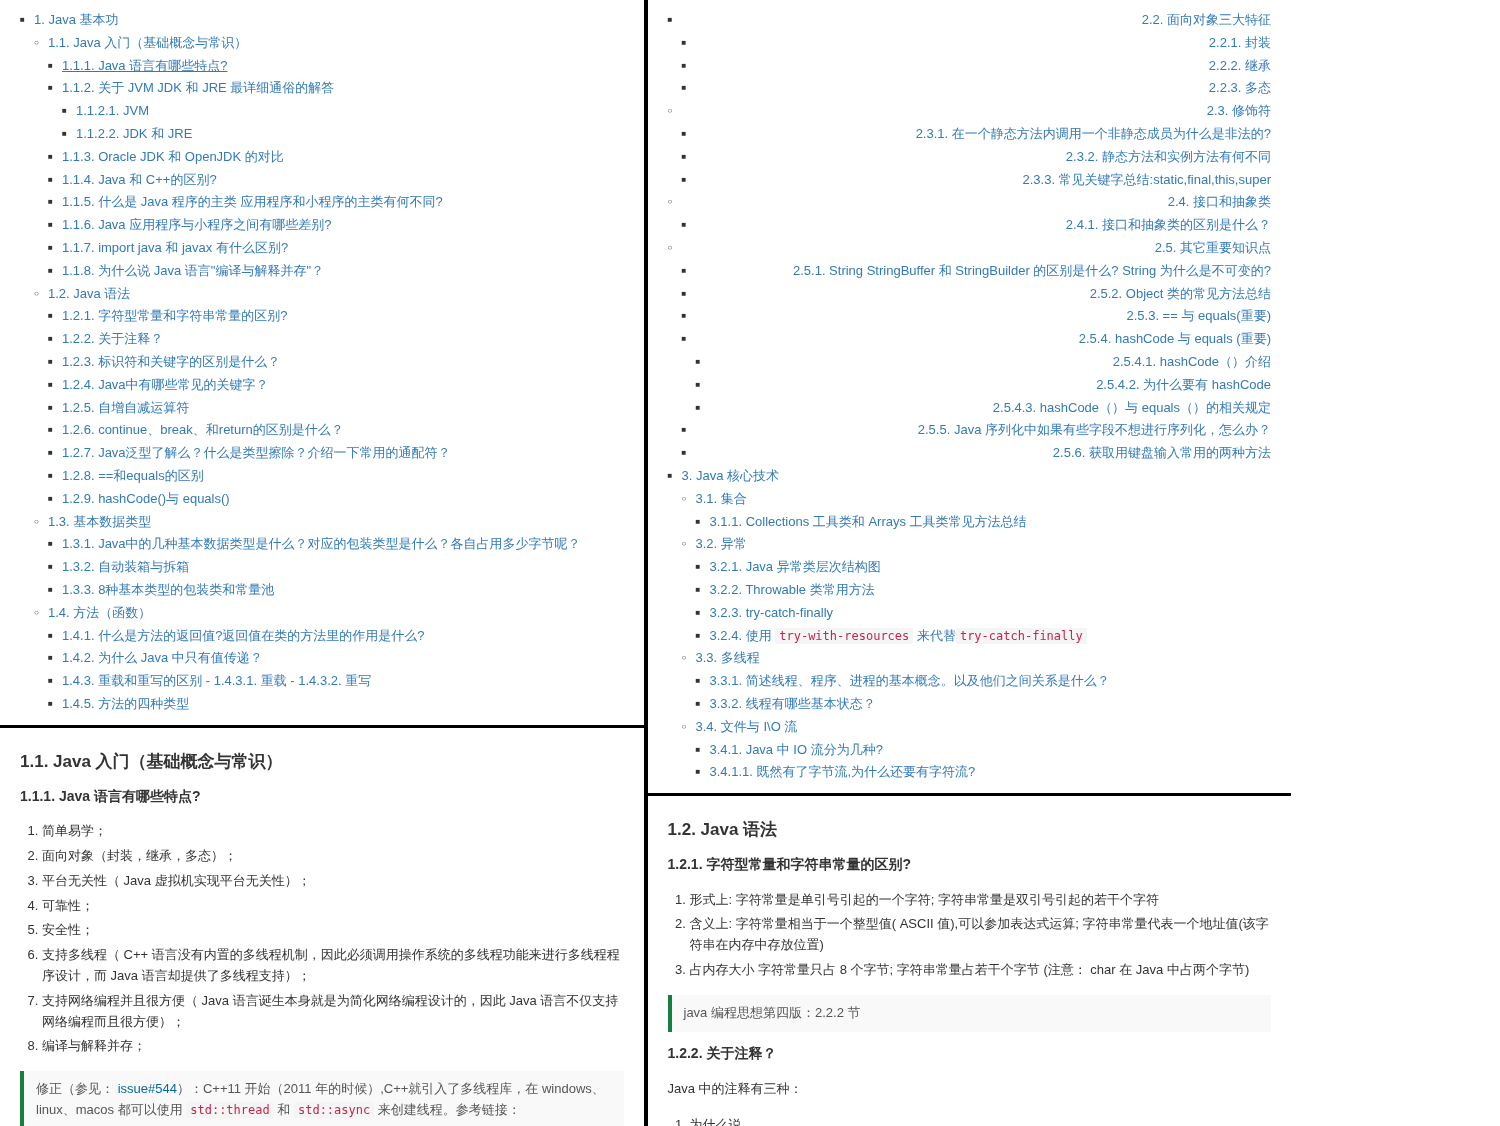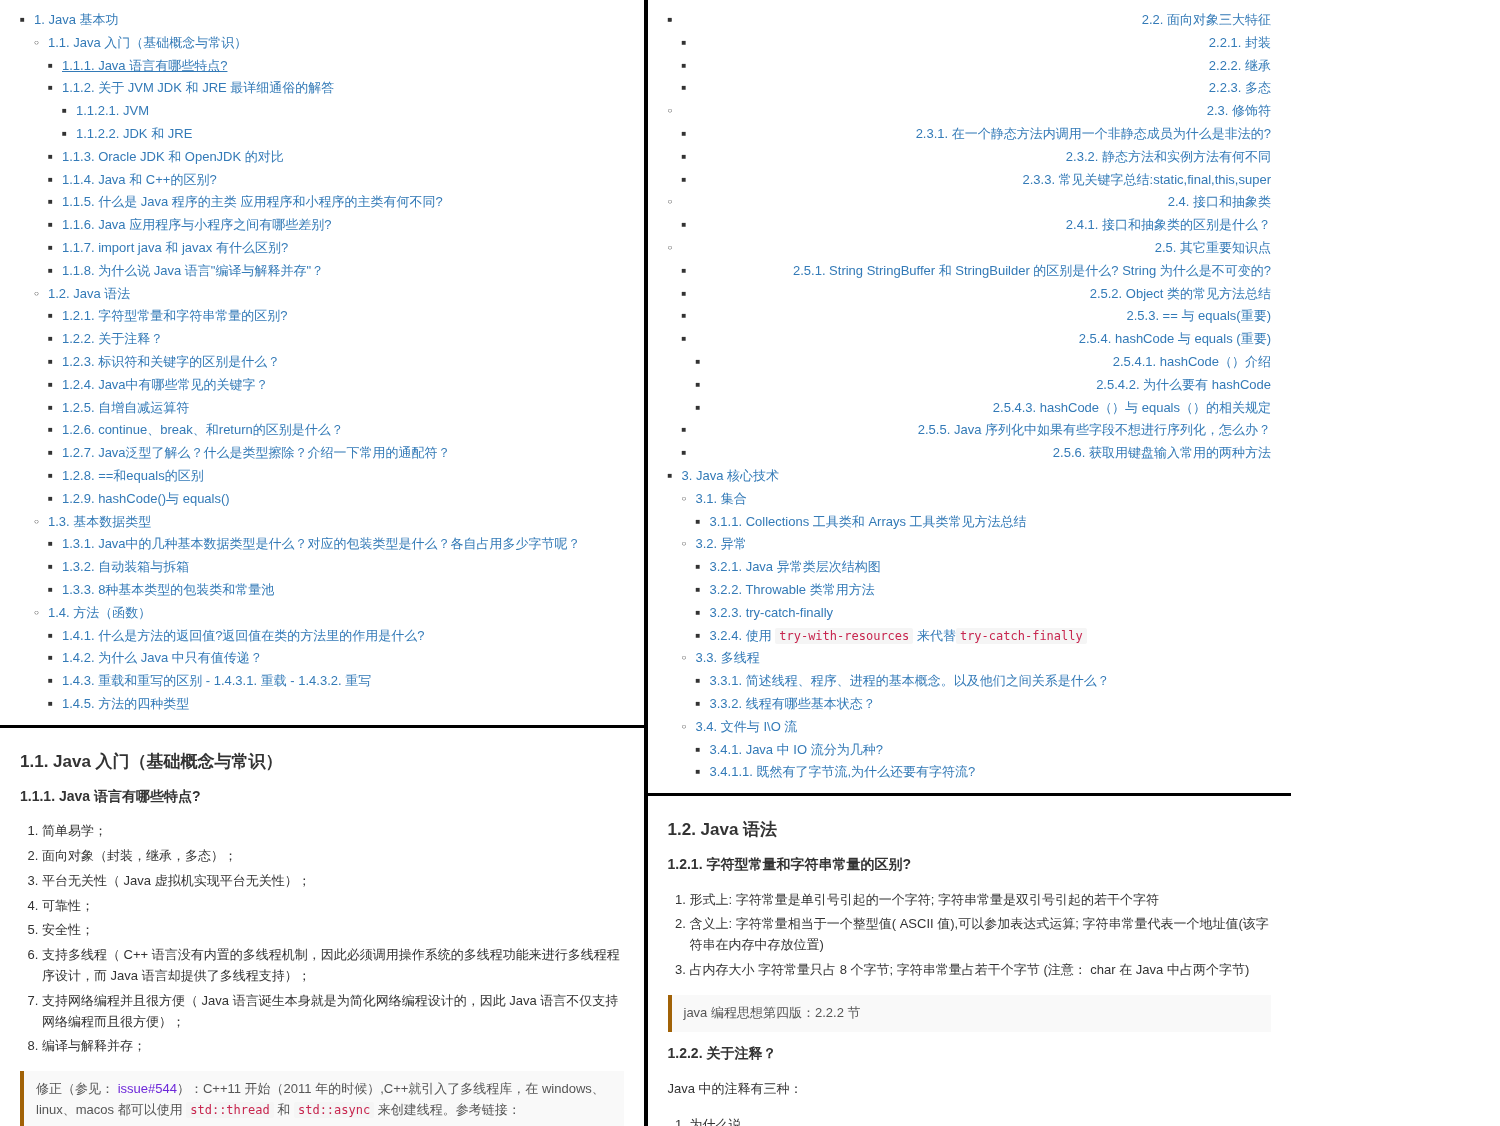--- a/index.html
+++ b/index.html
@@ -23,7 +23,7 @@
 .body-section ol{padding-left:22px;margin:14px 0}
 .body-section ol li{margin:4px 0;list-style:decimal}
 .body-section p{margin:15px 0}
-blockquote{border-left:4px solid #a16207;background:#f9f9f9;padding:8px 12px;margin:8px 0;color:#555}
+blockquote{border-left:4px solid #15803d;background:#f9f9f9;padding:8px 12px;margin:8px 0;color:#555}
 code{font-family:Consolas,Monaco,monospace;background:#f5f5f5;padding:1px 4px;border-radius:2px;font-size:12px;color:#c7254e}
 a.inline{color:#6d28d9;text-decoration:none}
 strong{font-weight:normal}

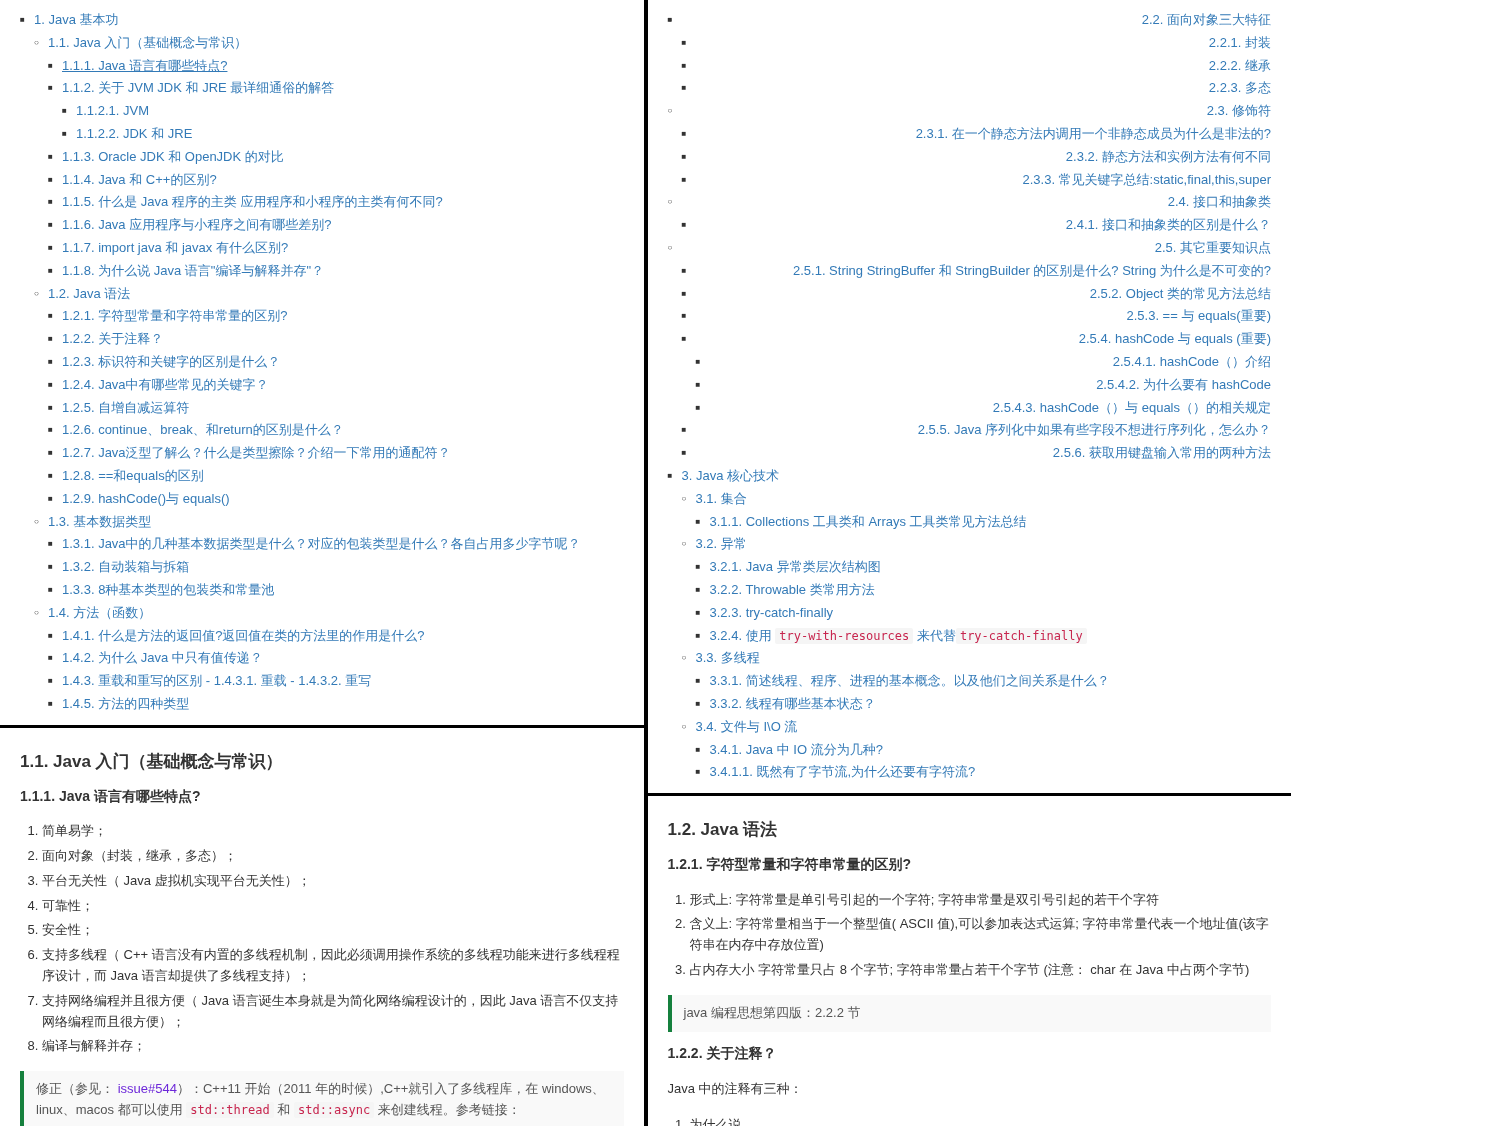--- a/index.html
+++ b/index.html
@@ -25,7 +25,7 @@
 .body-section p{margin:15px 0}
 blockquote{border-left:4px solid #15803d;background:#f9f9f9;padding:8px 12px;margin:8px 0;color:#555}
 code{font-family:Consolas,Monaco,monospace;background:#f5f5f5;padding:1px 4px;border-radius:2px;font-size:12px;color:#c7254e}
-a.inline{color:#6d28d9;text-decoration:none}
+a.inline{color:#0369a1;text-decoration:none}
 strong{font-weight:normal}
 </style>
 </head>

